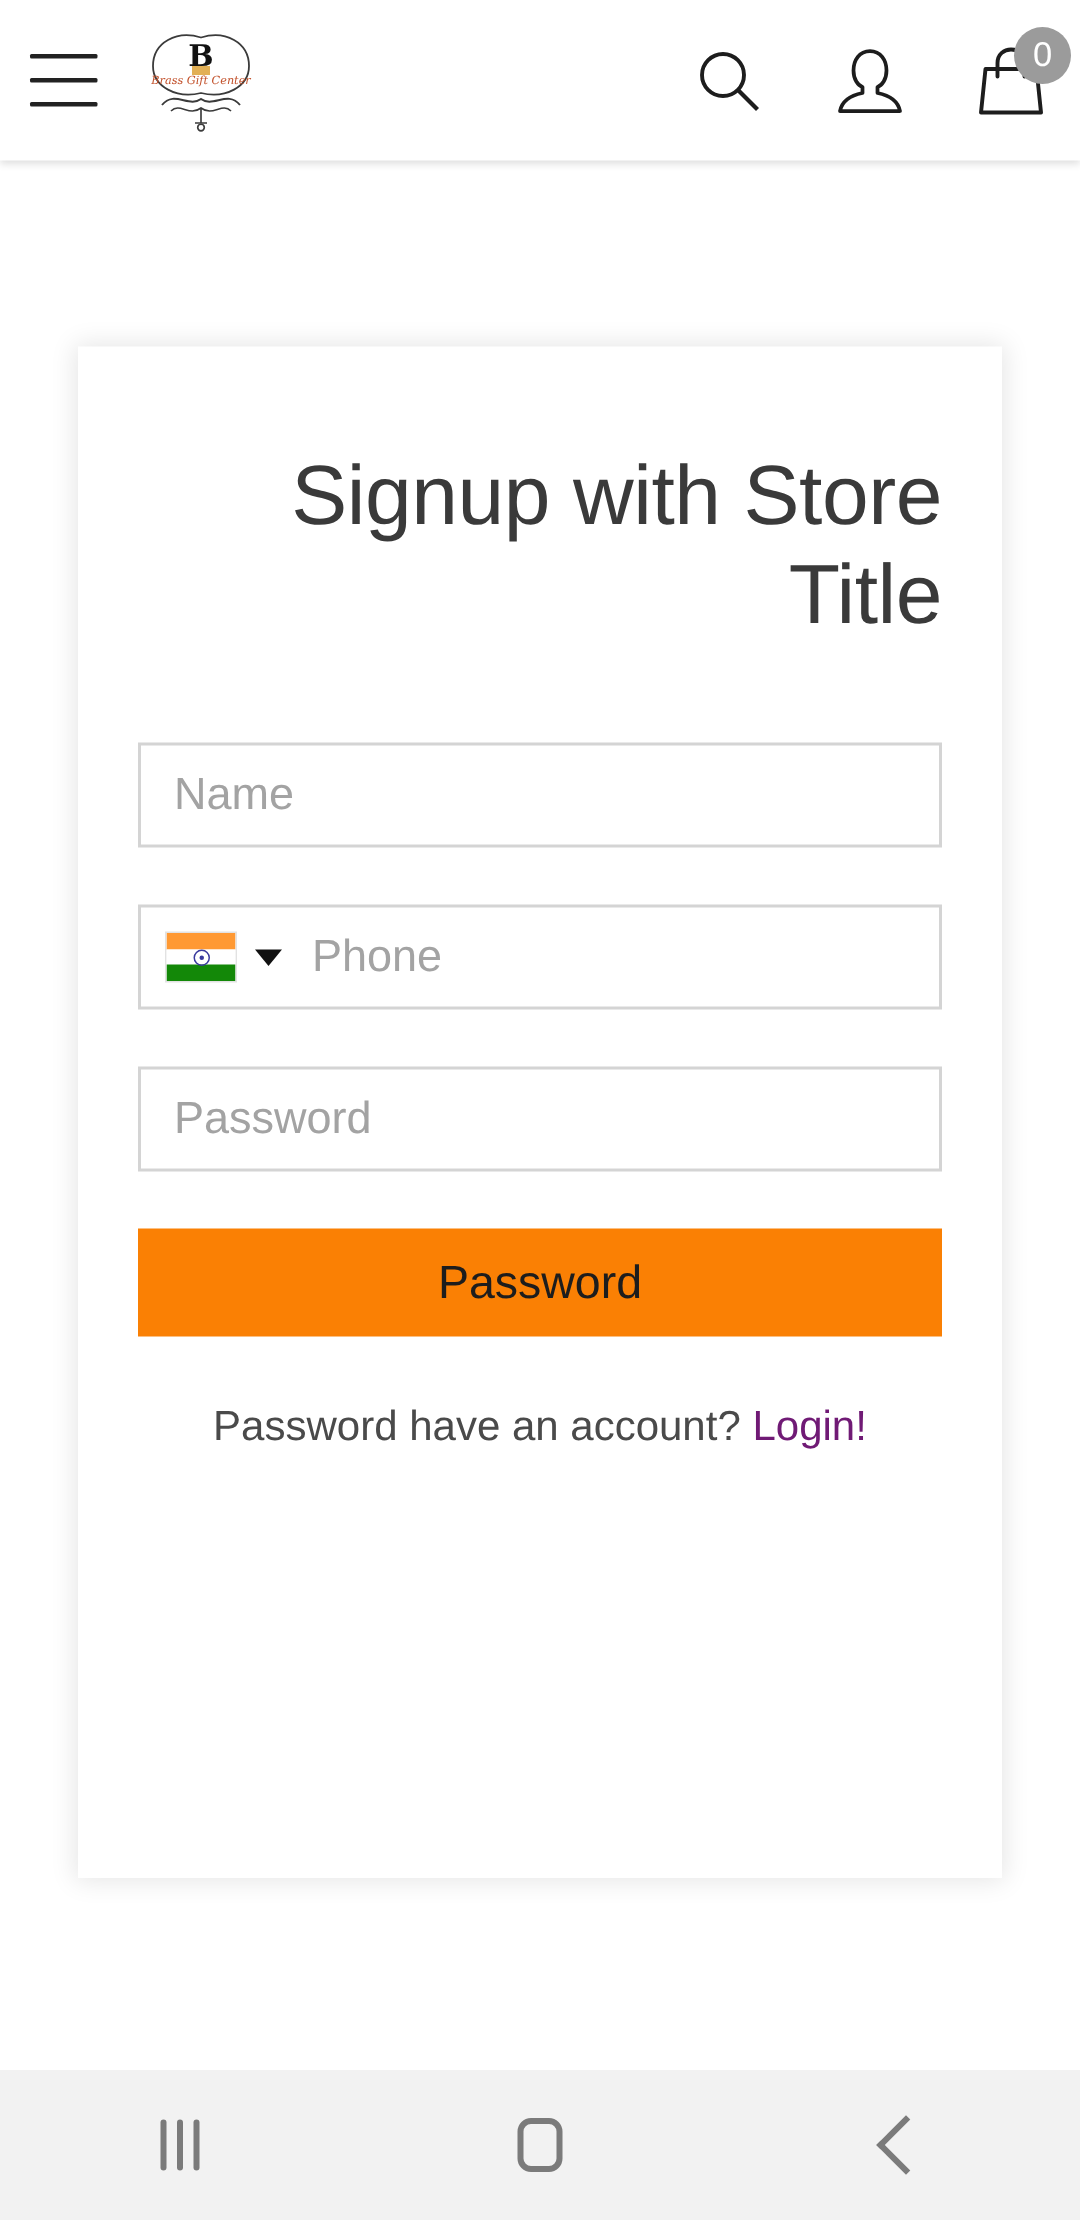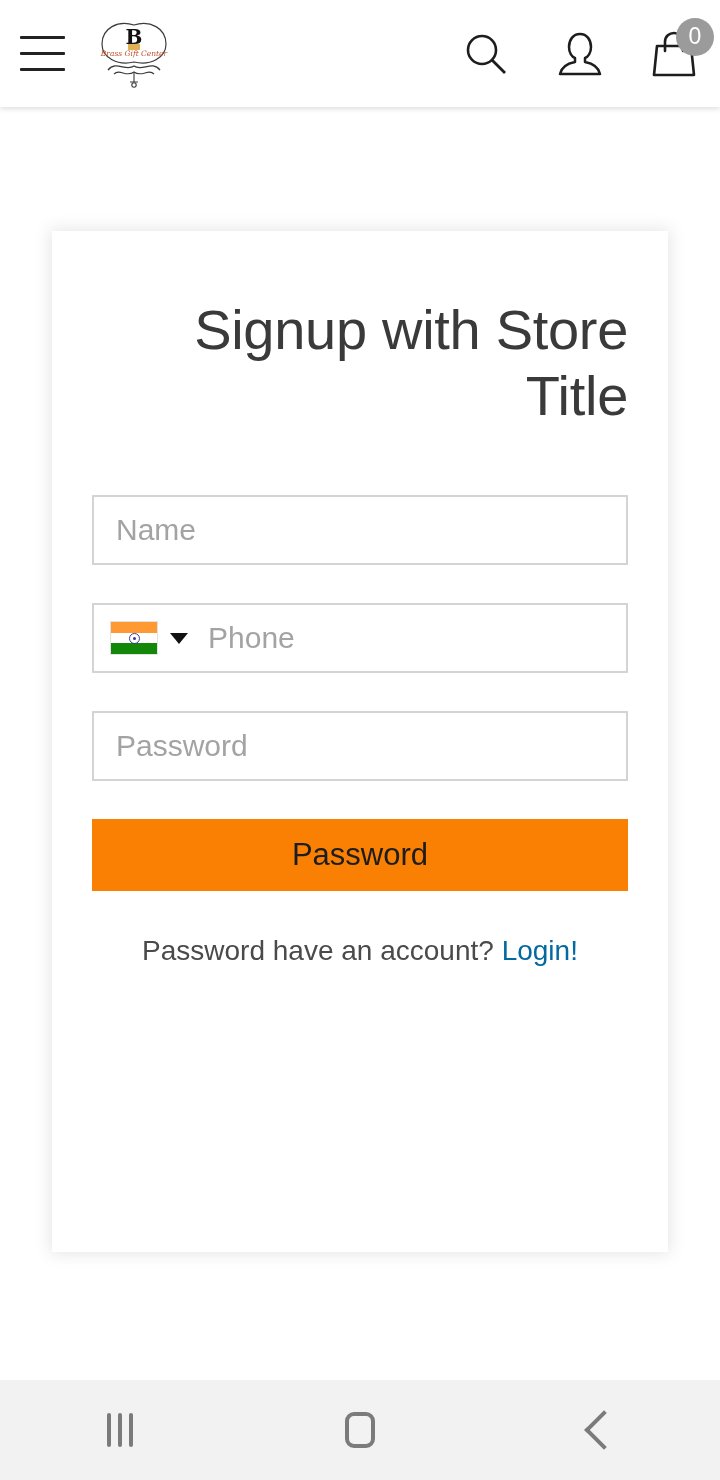--- a/index.html
+++ b/index.html
@@ -244,7 +244,7 @@
     font-family: "Liberation Sans", sans-serif;
   }
   .login-link {
-    color: #0369a1;
+    color: #701a75;
     text-decoration: none;
     cursor: pointer;
   }

